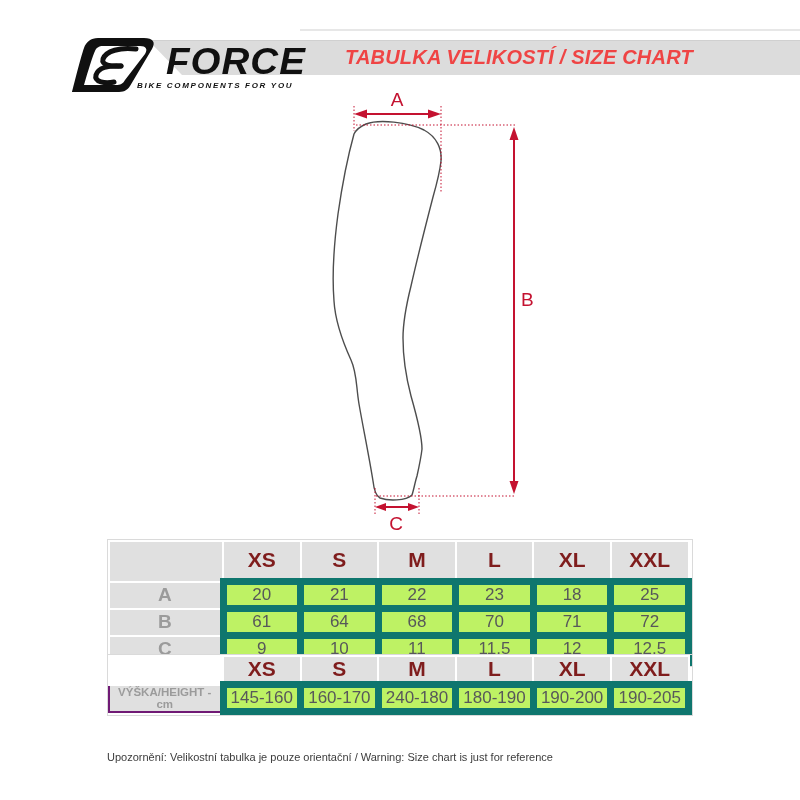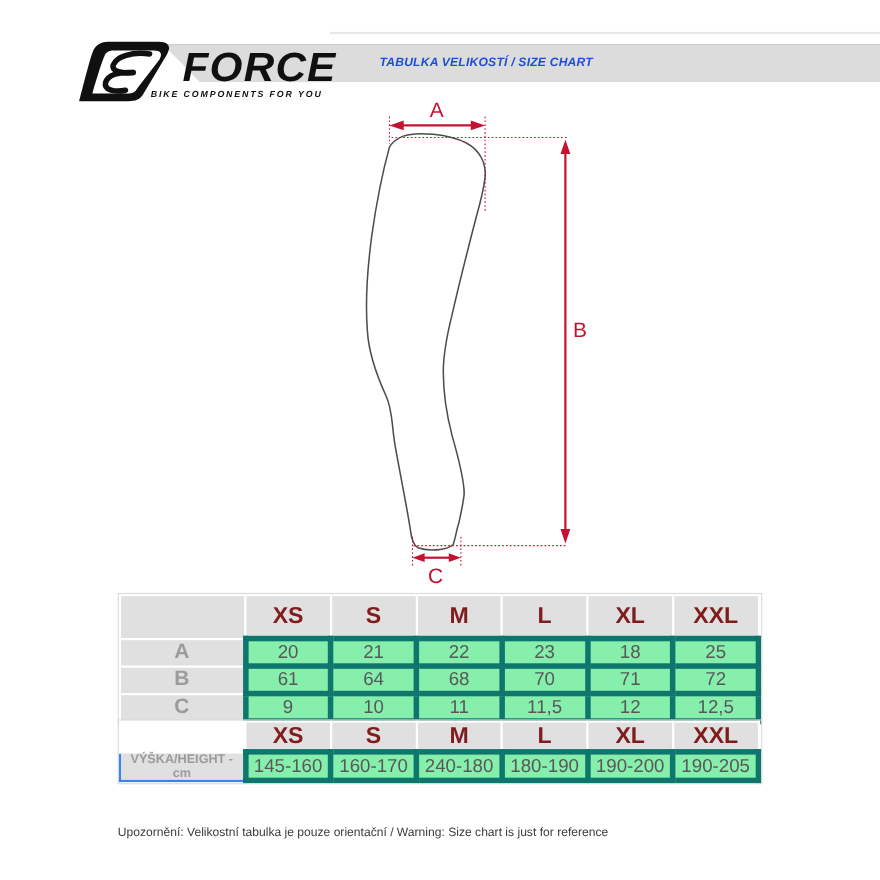--- a/index.html
+++ b/index.html
@@ -11,7 +11,7 @@
   .band{position:absolute;left:148px;top:40px;width:652px;height:34px;background:#dcdcdc;
         border-top:1px solid #d0d0d0;clip-path:polygon(0 0,100% 0,100% 100%,34px 100%);}
   .page-title{position:absolute;left:345px;top:40px;height:42px;line-height:35px;
-        font-size:11px;font-weight:bold;font-style:italic;color:#1d4ed8;letter-spacing:.2px;}
+        font-size:20px;font-weight:bold;font-style:italic;color:#ef4444;letter-spacing:.2px;}
 
   
   .logo{position:absolute;left:0;top:0;}

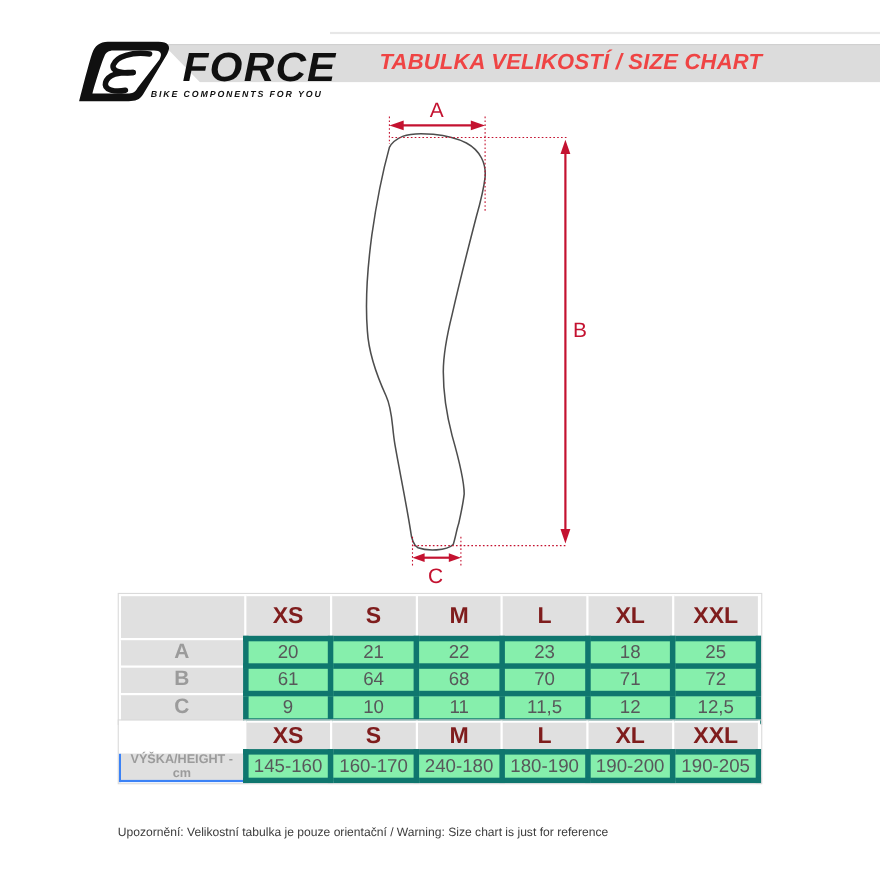--- a/index.html
+++ b/index.html
@@ -39,7 +39,7 @@
         font-size:19px;font-weight:bold;height:19px;}
   .bl-cell{background:#e0e0e0;border:2px solid #3b82f6;color:#9b9b9b;
         font-size:11.5px;font-weight:bold;height:21px;}
-  .dcell{background:#86efac;border:5px solid #0f766e;color:#57585a;font-size:17px;}
+  .dcell{background:#bef264;border:7px solid #0f766e;color:#57585a;font-size:17px;}
 
   
   .note{position:absolute;left:107px;top:751px;font-size:11px;color:#3c3c3c;}

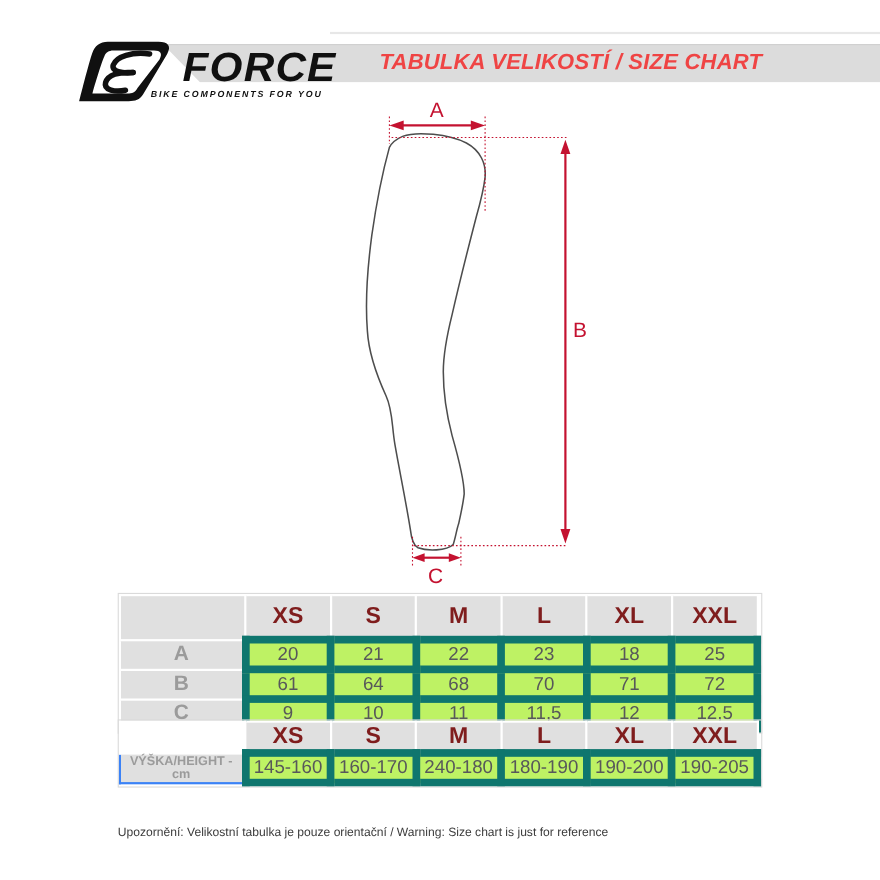--- a/index.html
+++ b/index.html
@@ -37,7 +37,7 @@
   .blank{background:#ffffff;border:2px solid #fff;}
   .lcell{background:#e0e0e0;border:2px solid #fff;color:#9b9b9b;
         font-size:19px;font-weight:bold;height:19px;}
-  .bl-cell{background:#e0e0e0;border:2px solid #3b82f6;color:#9b9b9b;
+  .bl-cell{background:#e0e0e0;border:2px solid #701a75;color:#9b9b9b;
         font-size:11.5px;font-weight:bold;height:21px;}
   .dcell{background:#bef264;border:7px solid #0f766e;color:#57585a;font-size:17px;}
 

